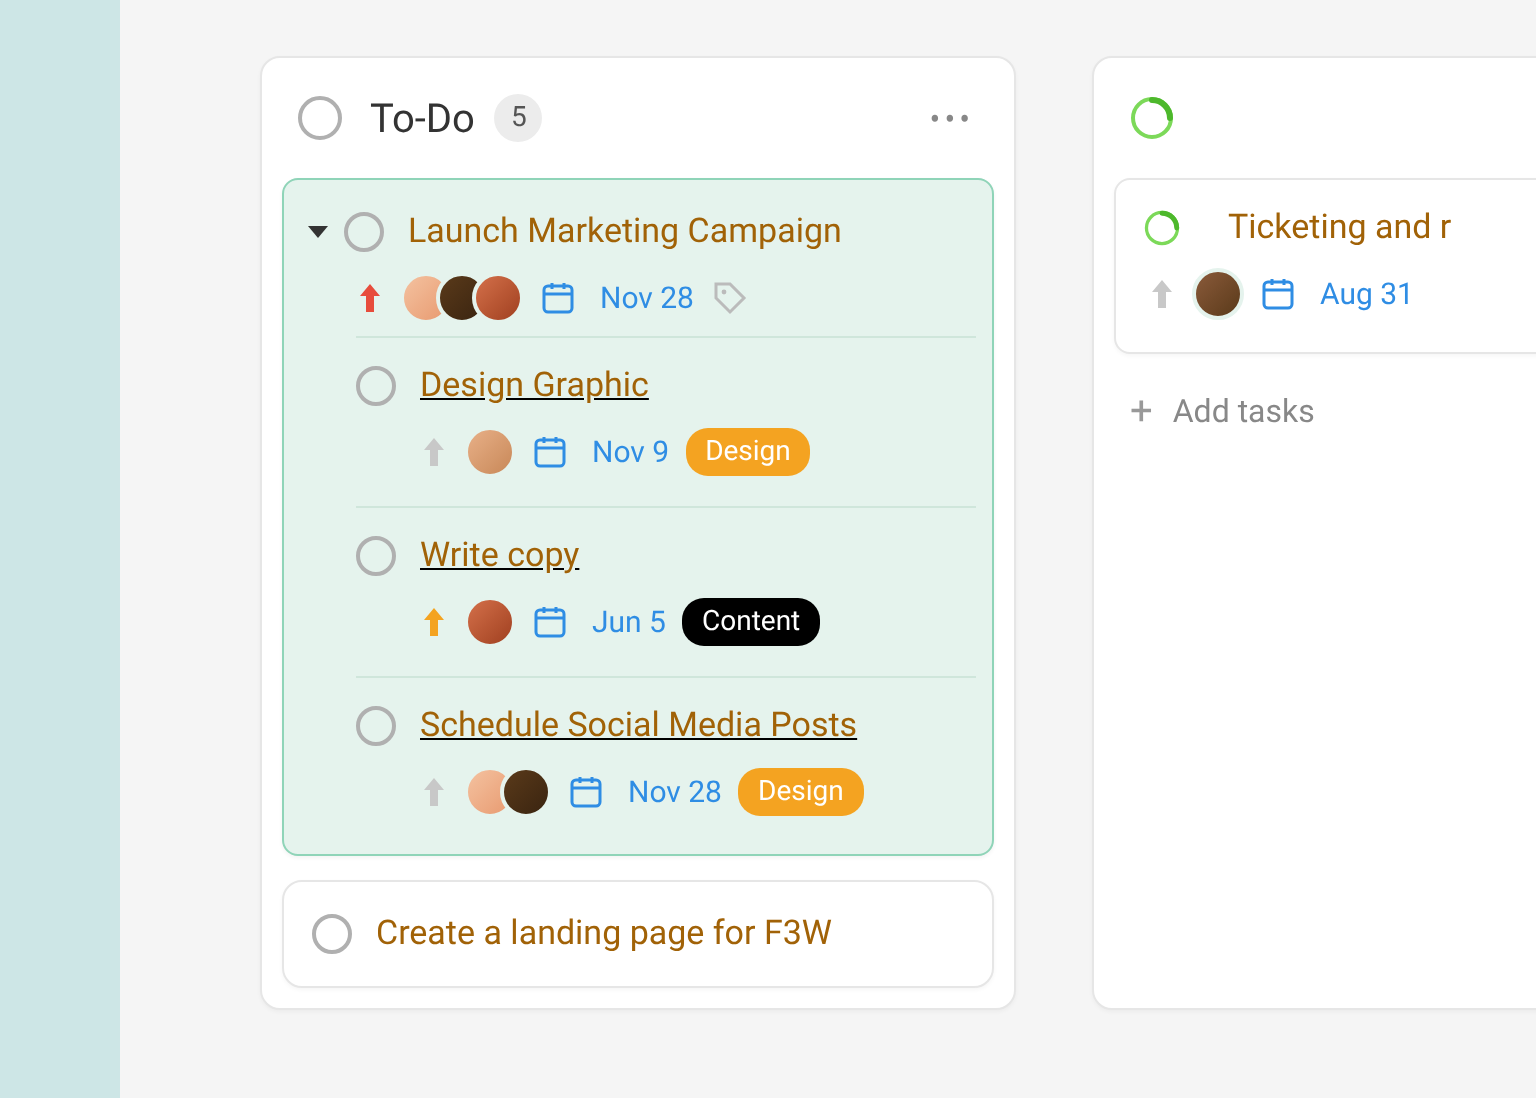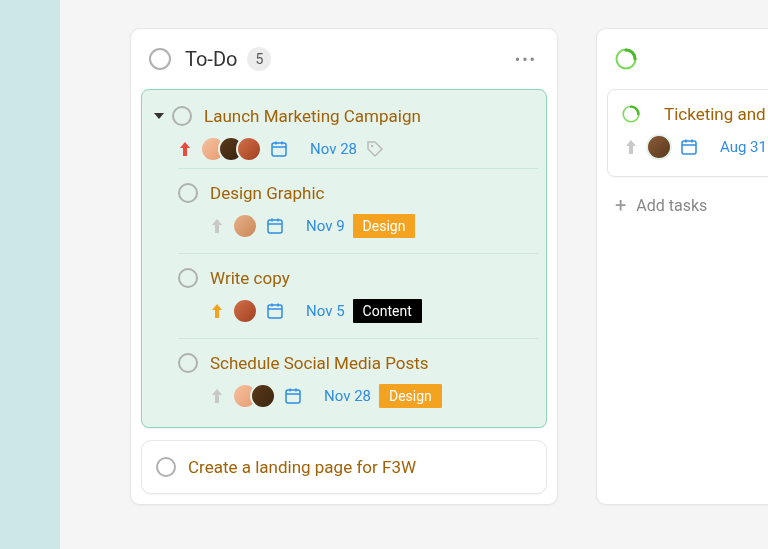--- a/index.html
+++ b/index.html
@@ -25,7 +25,7 @@
     gap: 38px;
   }
   .column {
-    width: 428px;
+    width: 378px;
     background: #fff;
     border: 1px solid #e6e6e6;
     border-radius: 10px;

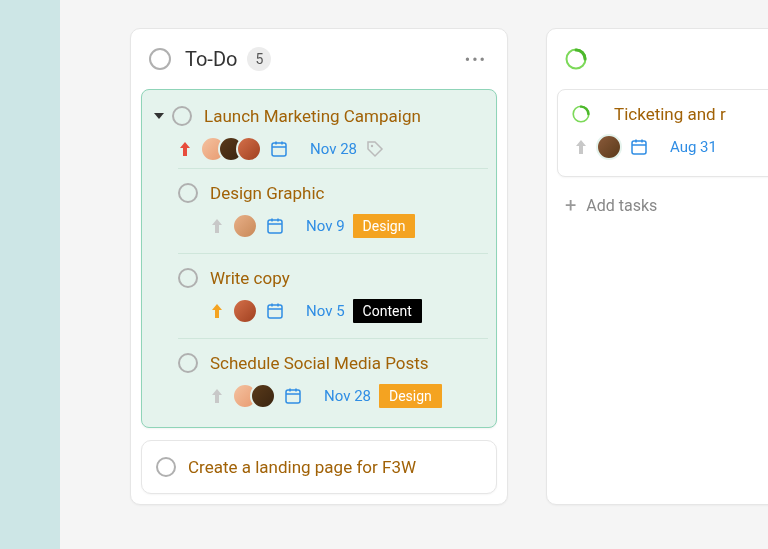--- a/index.html
+++ b/index.html
@@ -151,7 +151,7 @@
   .date-chip {
     display:inline-flex;
     align-items:center;
-    gap:22px;
+    gap:12px;
     color:#2f8de4;
     font-size:15px;
   }

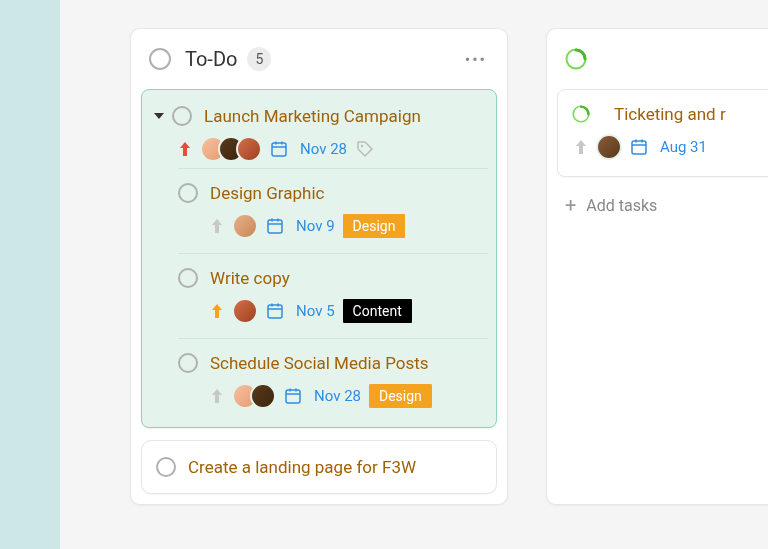--- a/index.html
+++ b/index.html
@@ -121,7 +121,7 @@
   }
   .subtask:last-child { border-bottom: none; }
   .subtask .row1 {
-    display:flex; align-items:flex-end;
+    display:flex; align-items:flex-end;text-decoration:underline;
   }
   .subtask .meta-row { margin-left: 32px; margin-top:10px; margin-bottom:10px;}
   

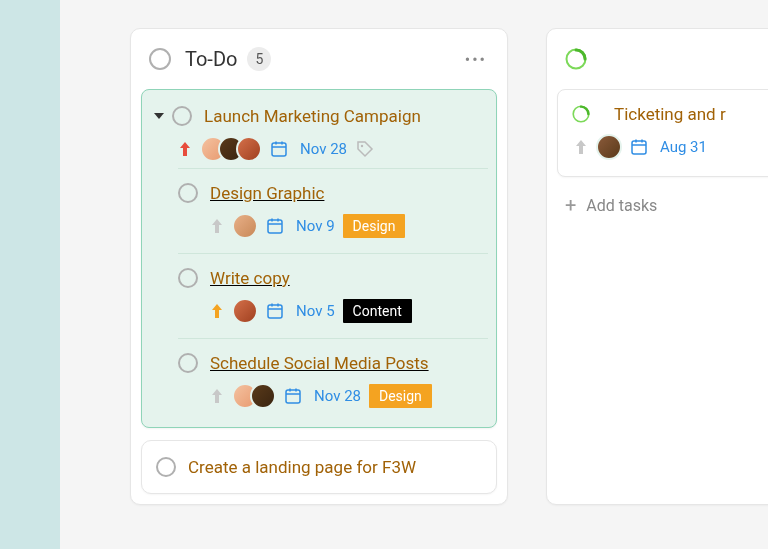--- a/index.html
+++ b/index.html
@@ -163,7 +163,7 @@
   .tag-icon { color:#bbb; display:inline-flex; }
   .label-chip {
     padding: 4px 10px;
-    border-radius: 1px;
+    border-radius: 11px;
     font-size: 14px;
     color:#fff;
   }

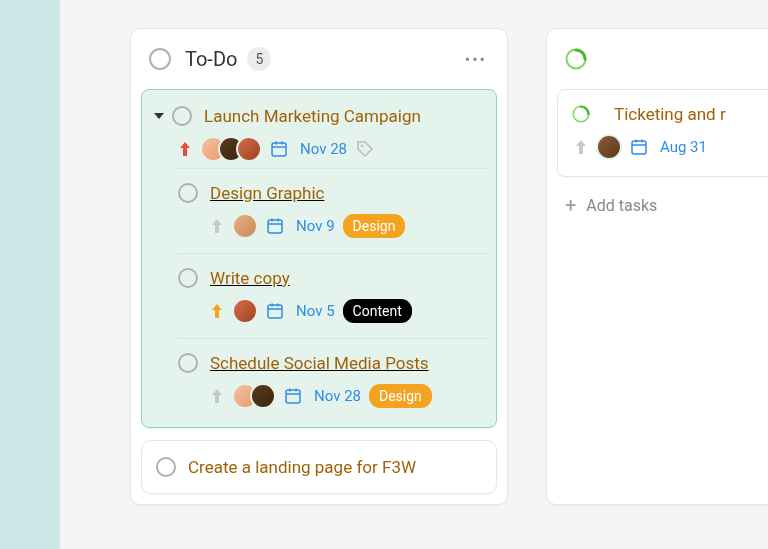--- a/index.html
+++ b/index.html
@@ -303,7 +303,7 @@
                     <line x1="12" y1="1.5" x2="12" y2="4.5" stroke="#2f8de4" stroke-width="1.5"></line>
                   </svg>
               </span>
-              <span>Nov 5</span>
+              <span>Jun 5</span>
             </span>
             <span class="label-chip label-purple">Content</span>
           </div>

